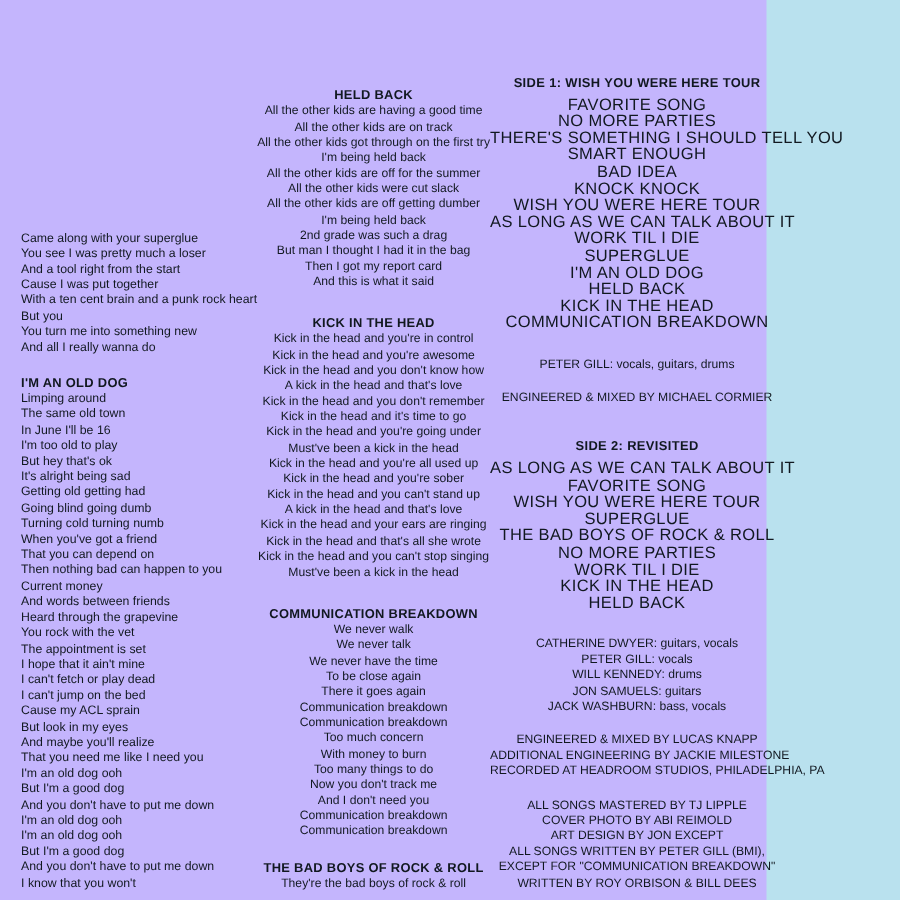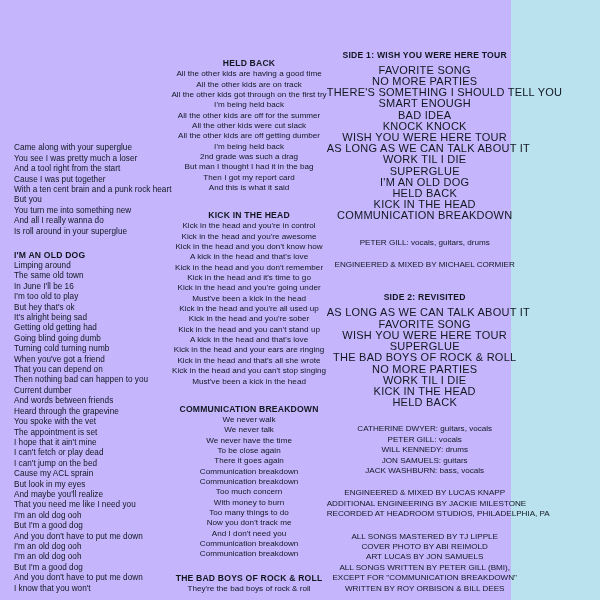--- a/index.html
+++ b/index.html
@@ -97,7 +97,6 @@
       <div class="line">But you</div>
       <div class="line">You turn me into something new</div>
       <div class="line">And all I really wanna do</div>
-      <div class="line">Is roll around in your superglue</div>
     </div>
 
     <div class="gap-m"></div>

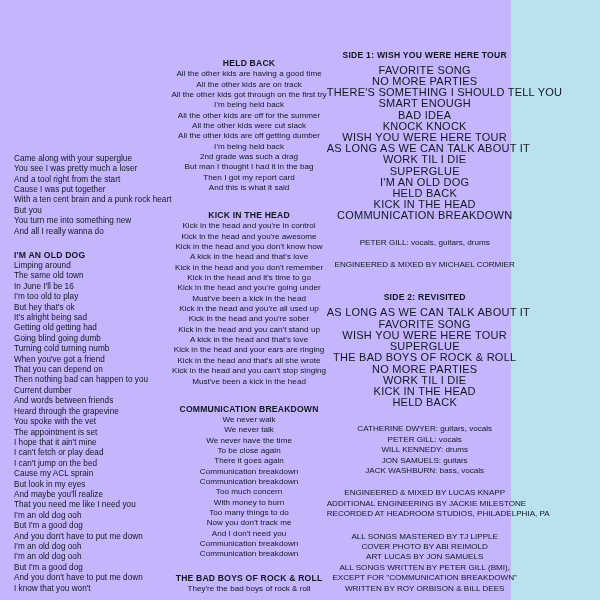--- a/index.html
+++ b/index.html
@@ -115,7 +115,7 @@
       <div class="line">When you've got a friend</div>
       <div class="line">That you can depend on</div>
       <div class="line">Then nothing bad can happen to you</div>
-      <div class="line">Current dumber</div>
+      <div class="line">Current money</div>
       <div class="line">And words between friends</div>
       <div class="line">Heard through the grapevine</div>
       <div class="line">You spoke with the vet</div>

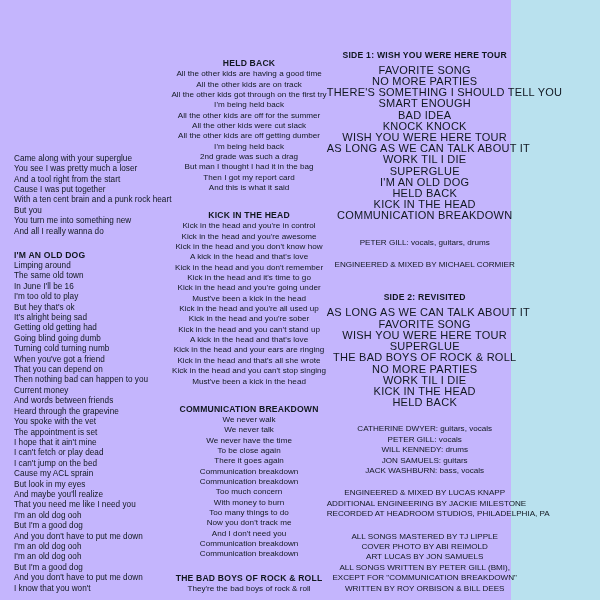--- a/index.html
+++ b/index.html
@@ -118,7 +118,7 @@
       <div class="line">Current money</div>
       <div class="line">And words between friends</div>
       <div class="line">Heard through the grapevine</div>
-      <div class="line">You spoke with the vet</div>
+      <div class="line">You rock with the vet</div>
       <div class="line">The appointment is set</div>
       <div class="line">I hope that it ain't mine</div>
       <div class="line">I can't fetch or play dead</div>

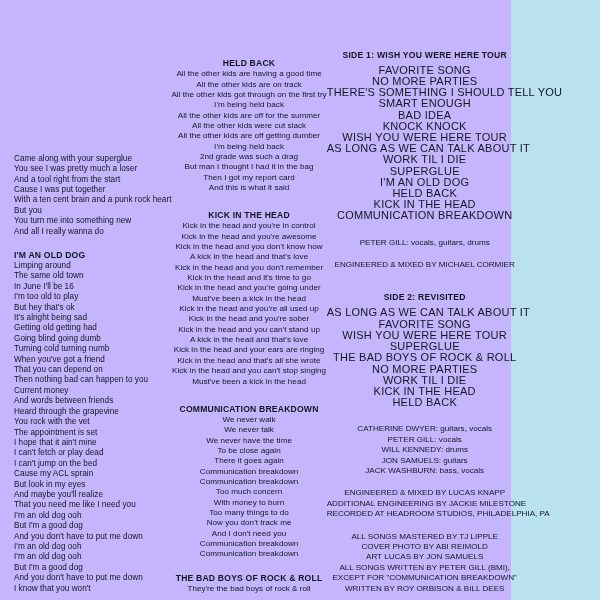--- a/index.html
+++ b/index.html
@@ -270,7 +270,7 @@
     <div>
       <div class="credit">ALL SONGS MASTERED BY TJ LIPPLE</div>
       <div class="credit">COVER PHOTO BY ABI REIMOLD</div>
-      <div class="credit">ART LUCAS BY JON SAMUELS</div>
+      <div class="credit">ART DESIGN BY JON EXCEPT</div>
       <div class="credit">ALL SONGS WRITTEN BY PETER GILL (BMI),</div>
       <div class="credit">EXCEPT FOR "COMMUNICATION BREAKDOWN"</div>
       <div class="credit">WRITTEN BY ROY ORBISON &amp; BILL DEES</div>

